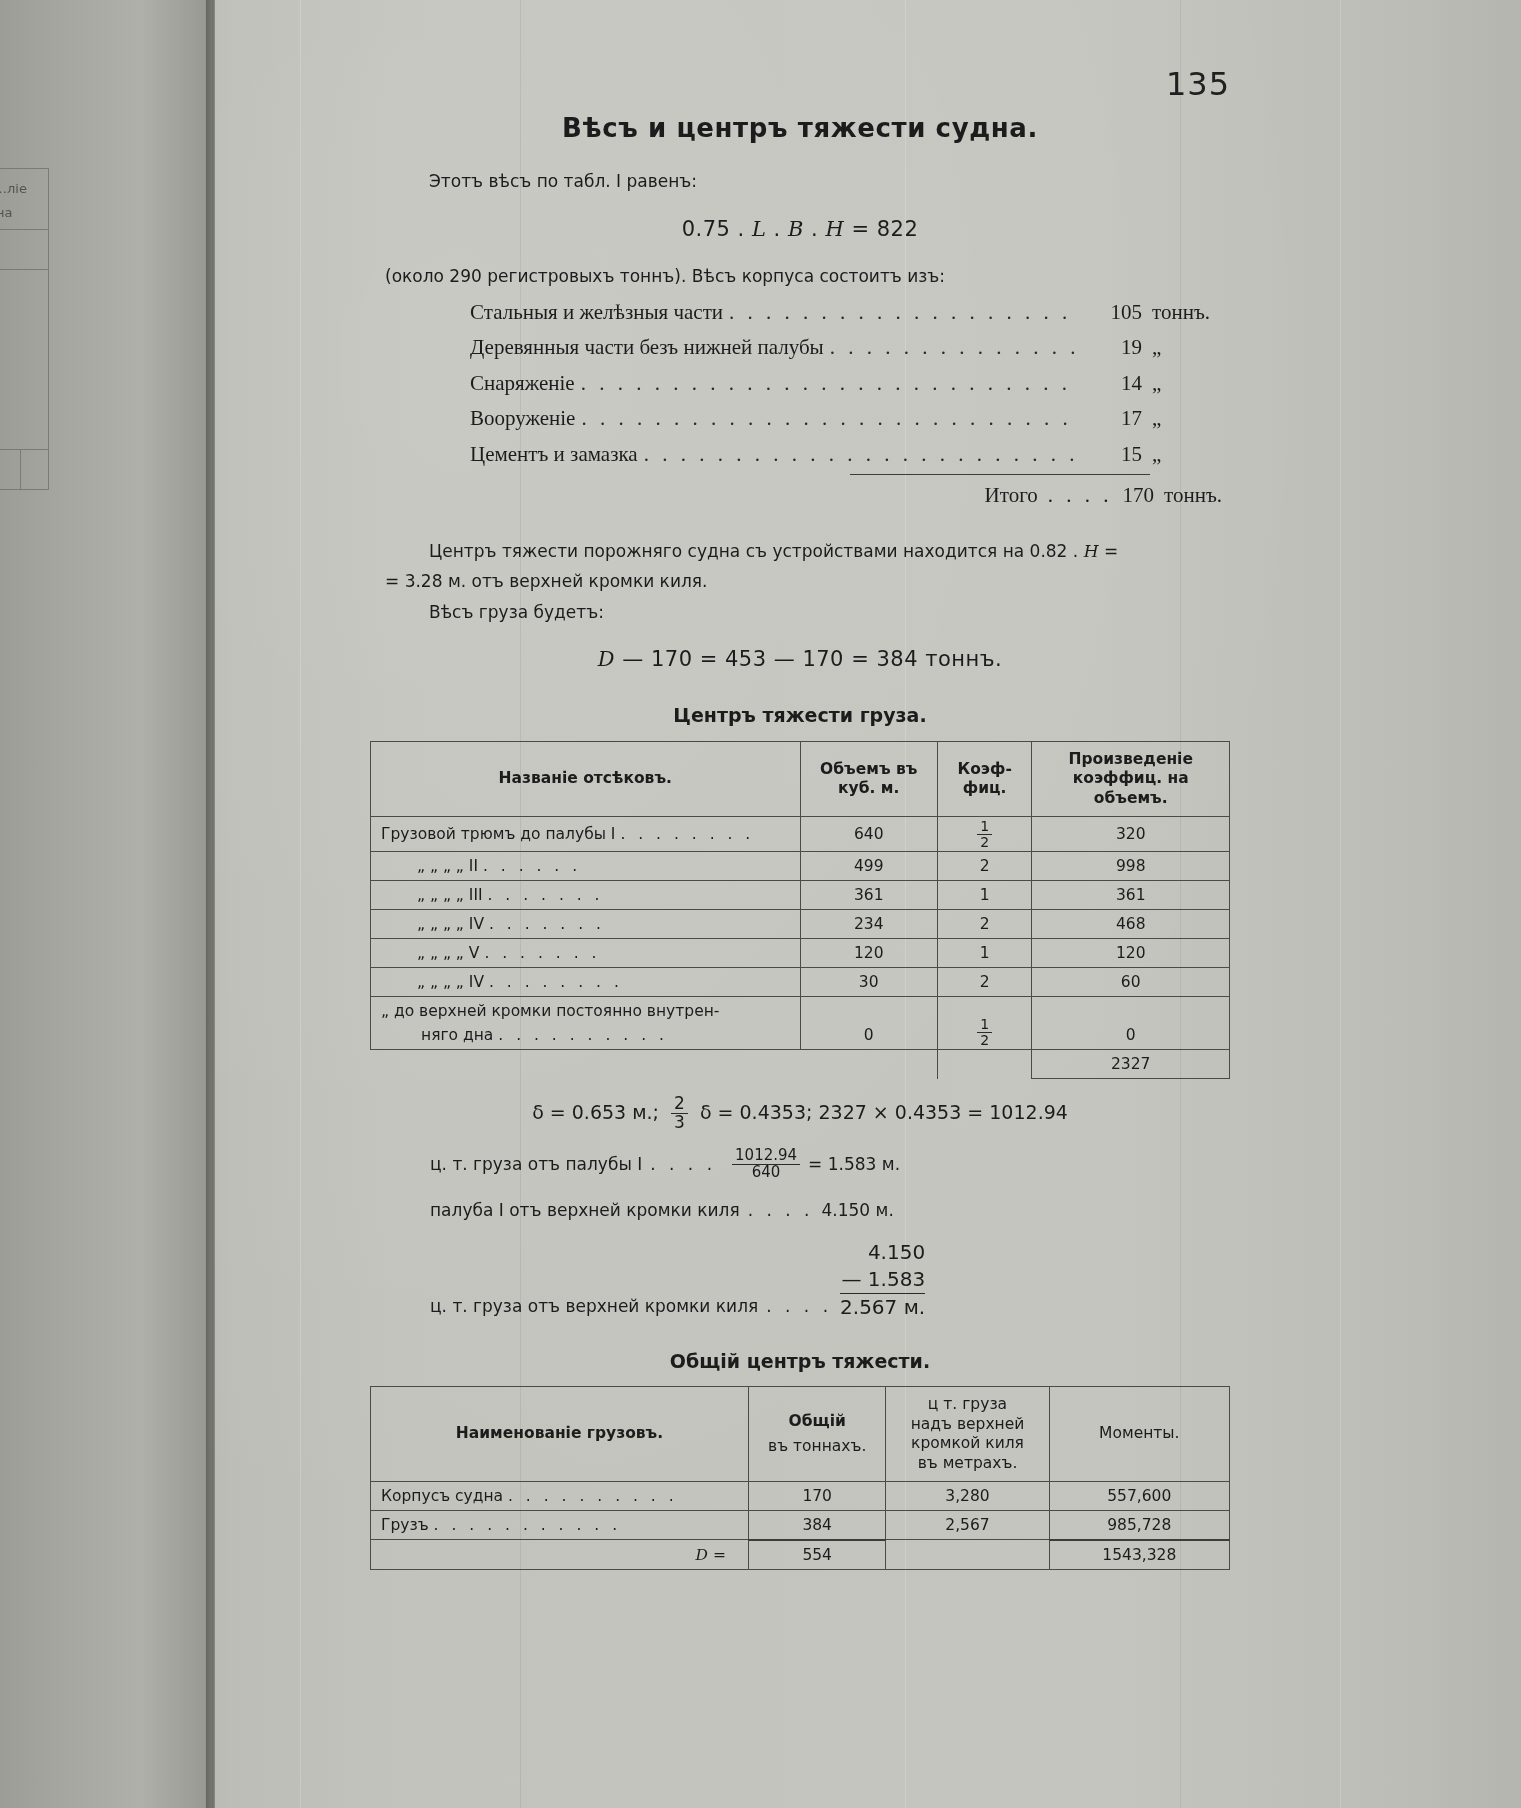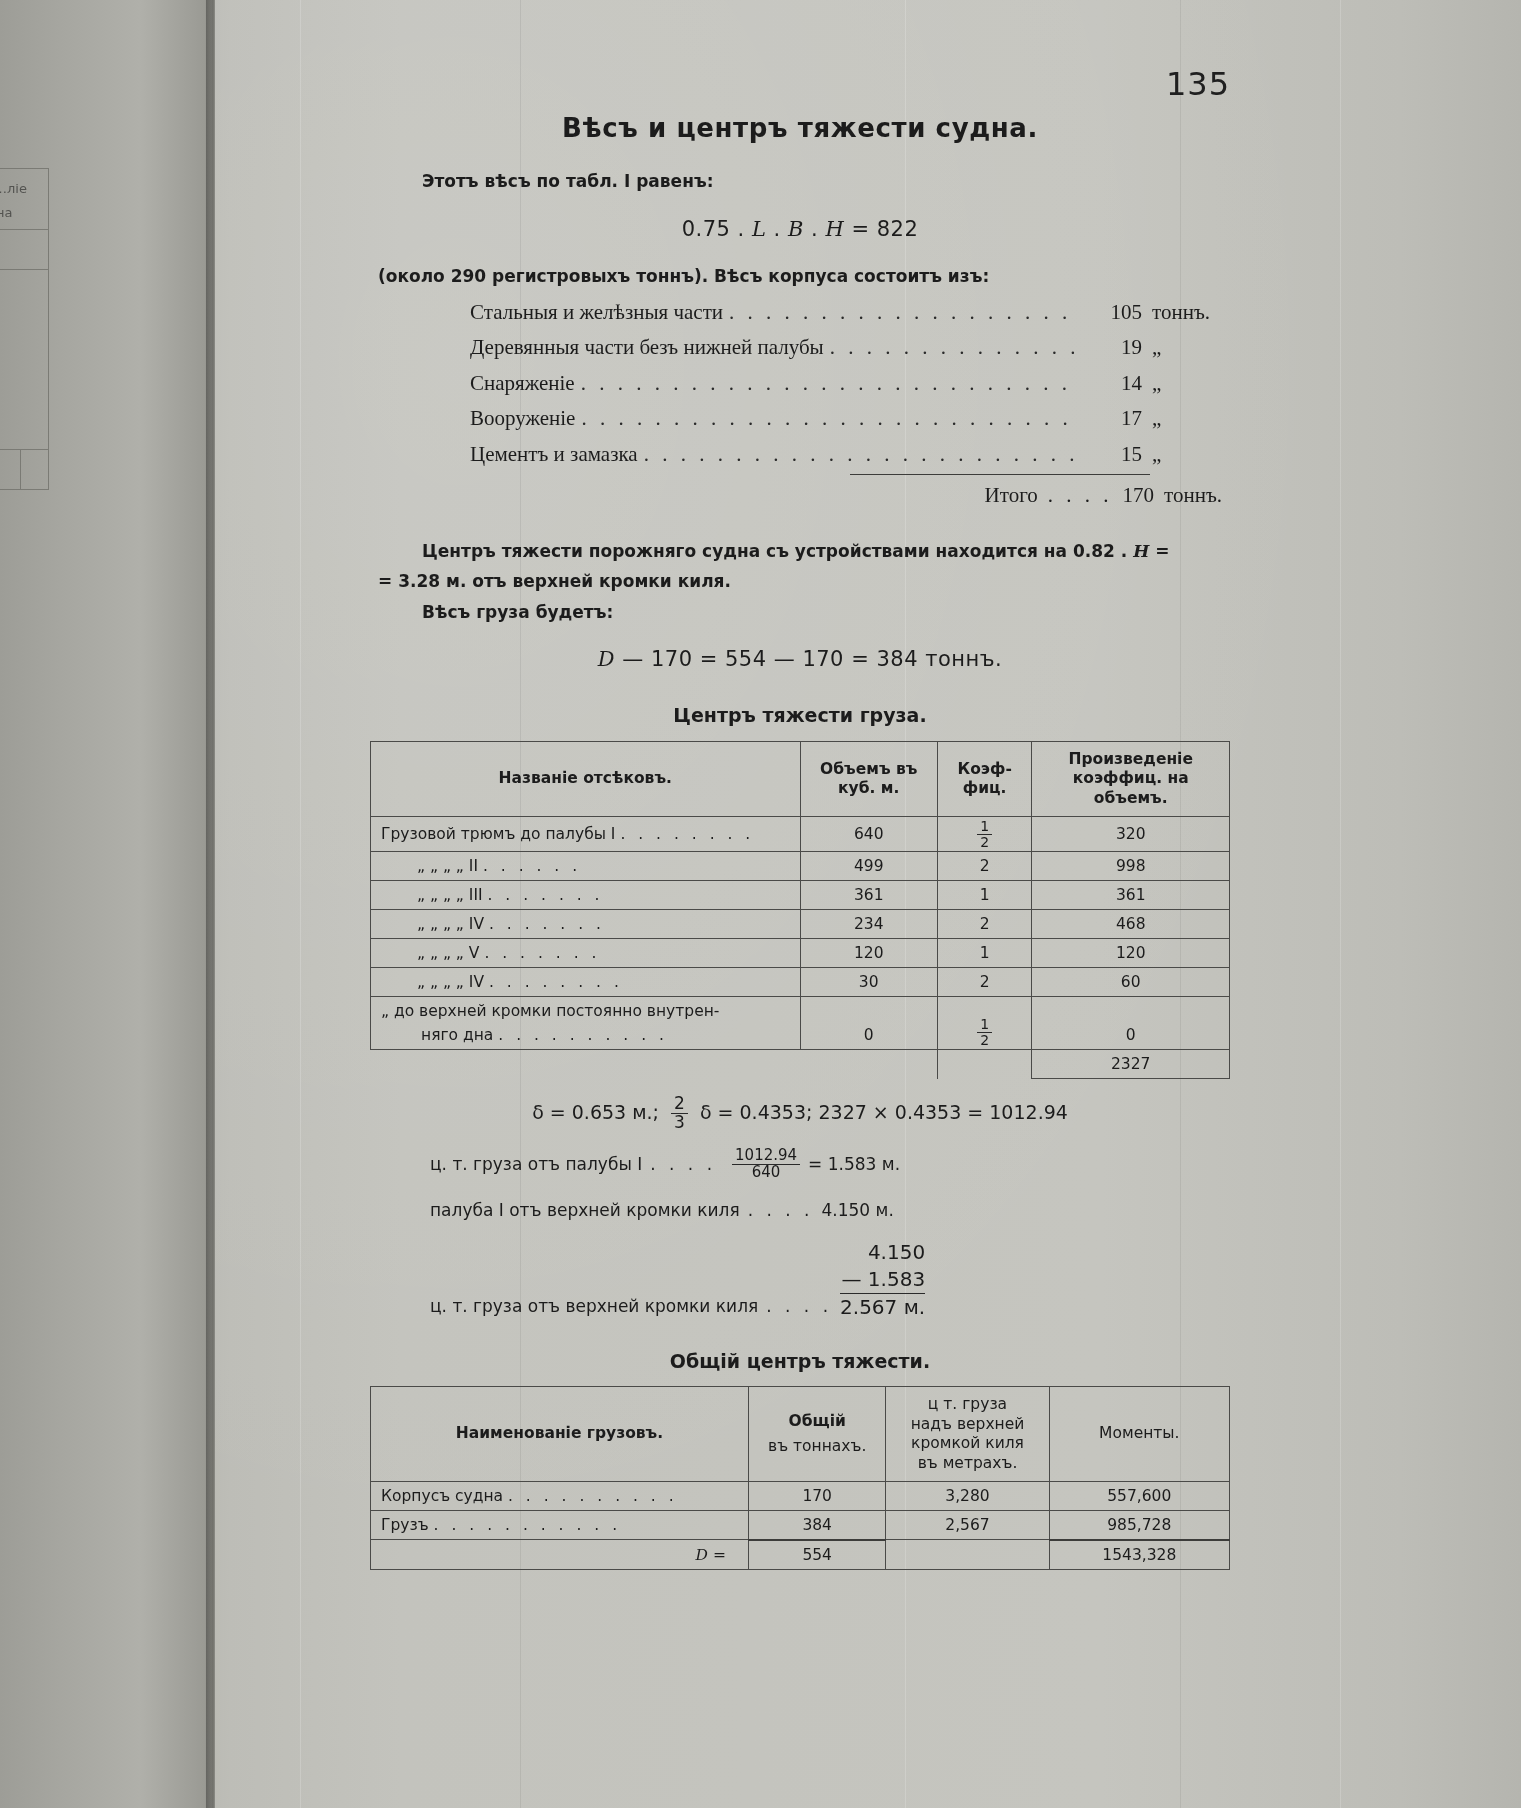--- a/index.html
+++ b/index.html
@@ -95,9 +95,8 @@
   }
 
   p.para {
-    margin: 4px 8px;
+    margin: 4px 15px;
     text-align: left;
-    font-weight: bold;
   }
   p.indent { text-indent: 44px; }
 

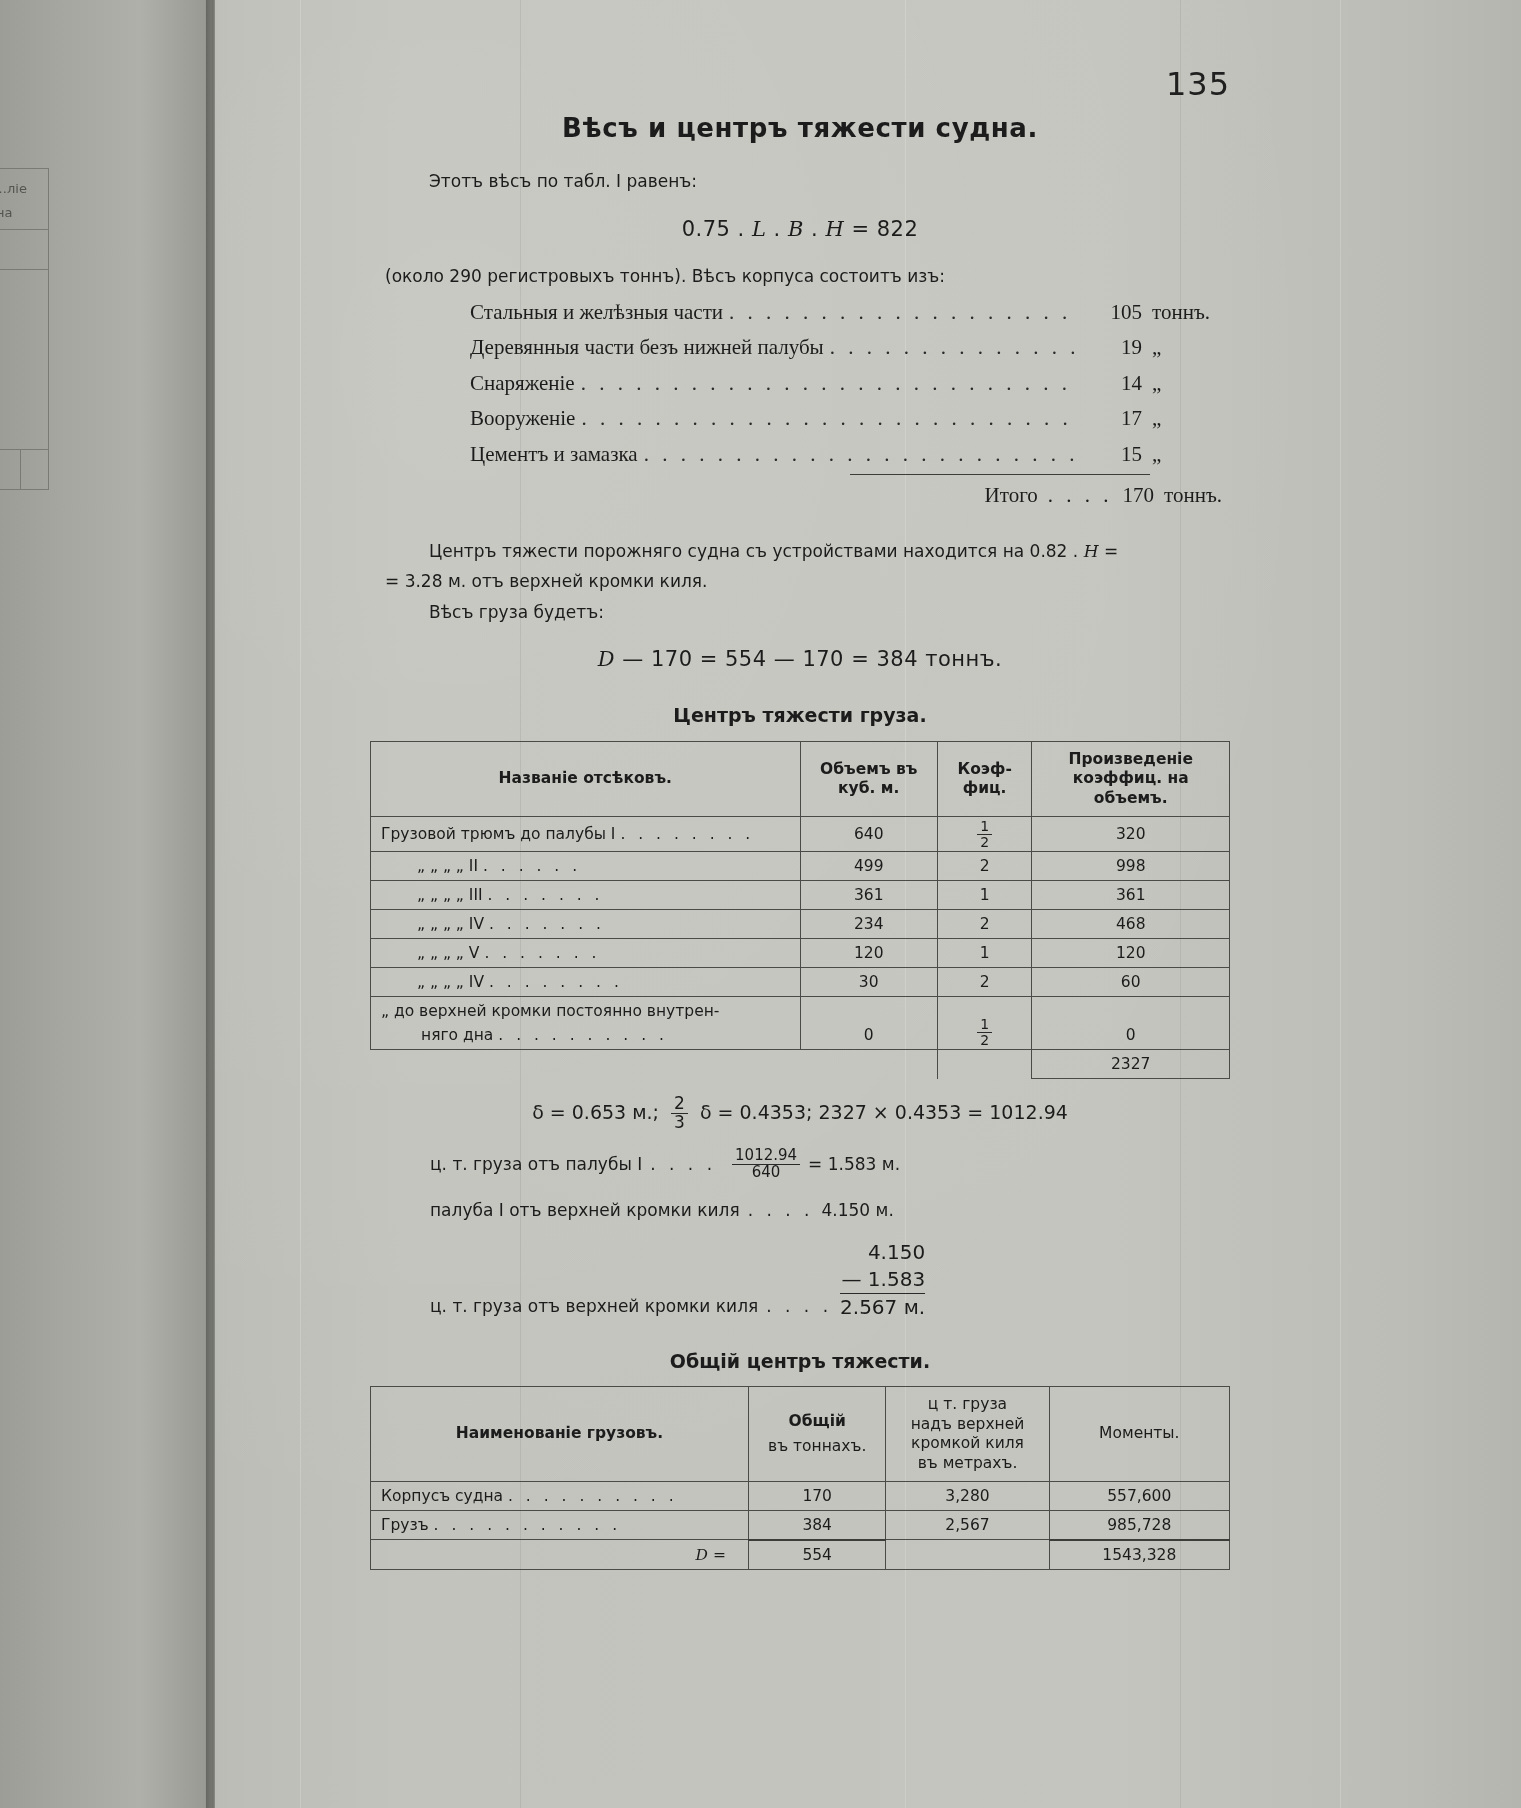--- a/index.html
+++ b/index.html
@@ -322,7 +322,7 @@
 
     <div class="formula">
       <span class="it">D</span>
-      <span>— 170 = 554 — 170 = 384  тоннъ.</span>
+      <span>— 170 = 453 — 170 = 384  тоннъ.</span>
     </div>
 
     <h2 class="sub">Центръ тяжести груза.</h2>

